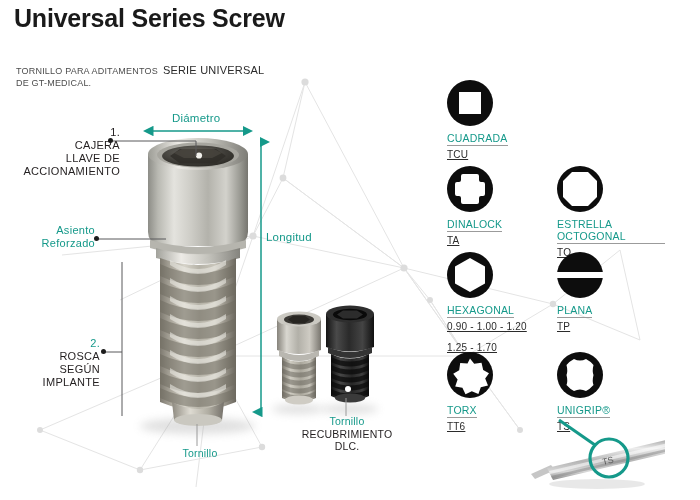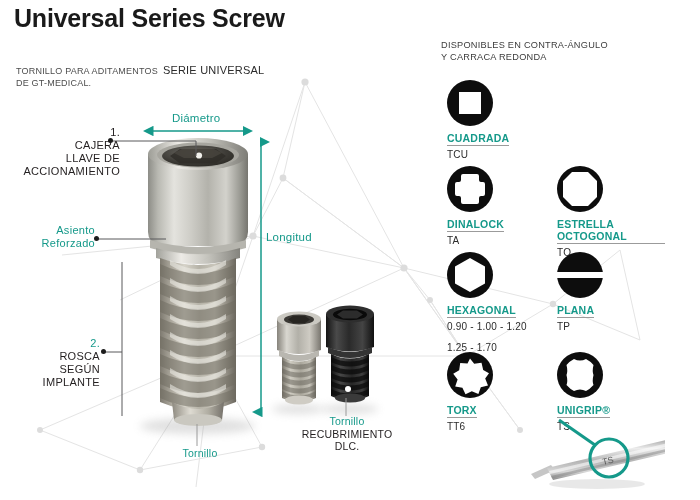--- a/index.html
+++ b/index.html
@@ -326,10 +326,6 @@
     <div class="blk">RECUBRIMIENTO DLC.</div>
   </div>
 
-  <div class="panel-head">
-    <div>DISPONIBLES EN CONTRA-ÁNGULO</div>
-    <div>Y CARRACA REDONDA</div>
-  </div>
 
   <div class="drv" style="left:447px;top:80px;">
     <span class="ico">

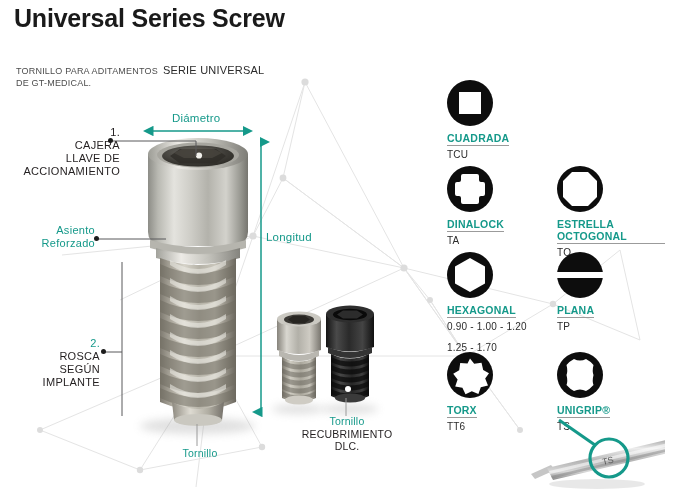--- a/index.html
+++ b/index.html
@@ -57,7 +57,7 @@
   .drv .ico{position:relative;width:46px;height:46px;display:block;}
   .drv .name{
     display:inline-block;font-size:10.5px;color:#15998a;letter-spacing:.2px;
-    border-bottom:1.4px solid #9b9b9b;padding-bottom:1px;margin-top:6px;font-weight:bold;
+    border-bottom:1.4px solid #9b9b9b;padding-bottom:1px;margin-top:6px;
   }
   .drv .code{display:block;font-size:10px;color:#2b2b2b;margin-top:3px;line-height:11.5px;letter-spacing:.2px;}
 

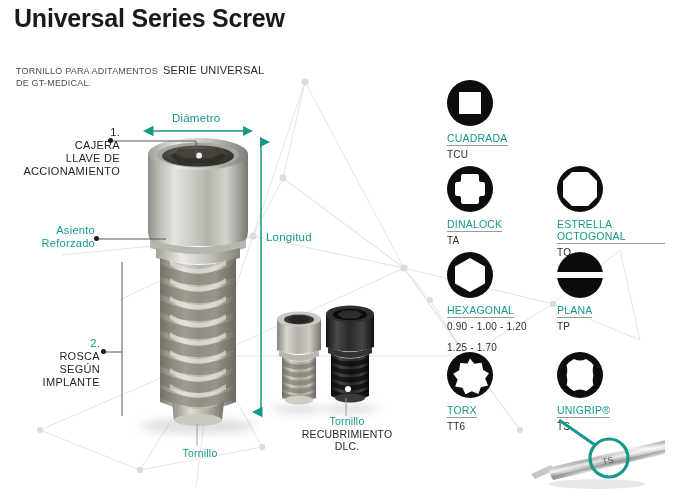--- a/index.html
+++ b/index.html
@@ -59,7 +59,7 @@
     display:inline-block;font-size:10.5px;color:#15998a;letter-spacing:.2px;
     border-bottom:1.4px solid #9b9b9b;padding-bottom:1px;margin-top:6px;
   }
-  .drv .code{display:block;font-size:10px;color:#2b2b2b;margin-top:3px;line-height:11.5px;letter-spacing:.2px;}
+  .drv .code{display:block;font-size:10px;color:#2b2b2b;margin-top:3px;line-height:11.5px;letter-spacing:.2px;text-decoration:underline;}
 
   
   .disc{position:absolute;left:0;top:0;width:46px;height:46px;border-radius:50%;background:#0d0d0d;}

